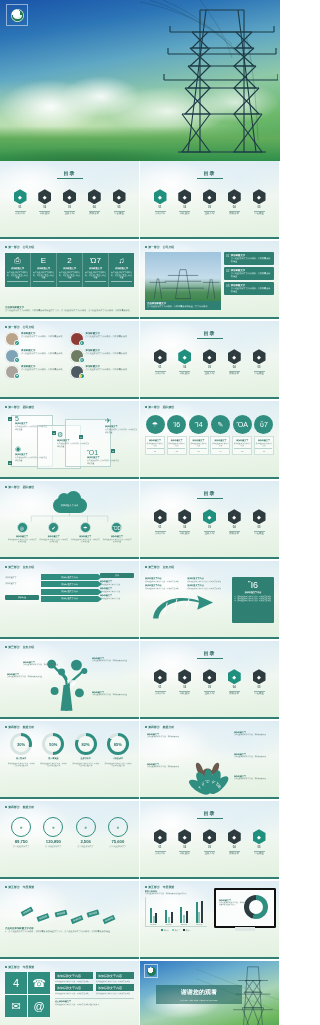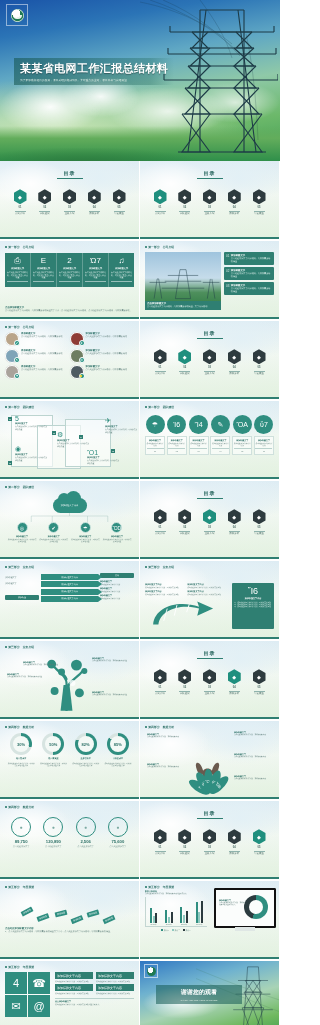--- a/index.html
+++ b/index.html
@@ -223,10 +223,6 @@
       <span class="logo-circle"></span>
     </div>
 
-    <div class="title-band">
-      <div class="cover-title">某某省电网工作汇报总结材料</div>
-      <div class="cover-sub">为了更加完善建设的发展，项目总结的完成情况，并对重点的业绩，项目目标与总结展望</div>
-    </div>
   </div>
 
   <div class="grid" id="grid">

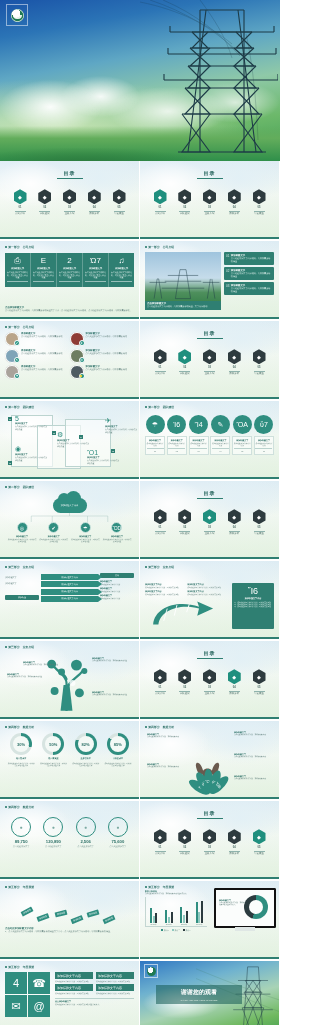--- a/index.html
+++ b/index.html
@@ -713,7 +713,7 @@
         <div class="bgcloud"></div>
         <div class="inner">
           <div class="sl-head">第三部分　业务介绍</div>
-    <div style="display:flex;gap:9px;margin-top:14px">
+    <div style="display:flex;gap:9px;margin-top:8px">
       <div style="flex:1">
         <div style="display:flex;flex-wrap:wrap;justify-content:space-between">
     <div style="width:46%;margin-bottom:2px">

